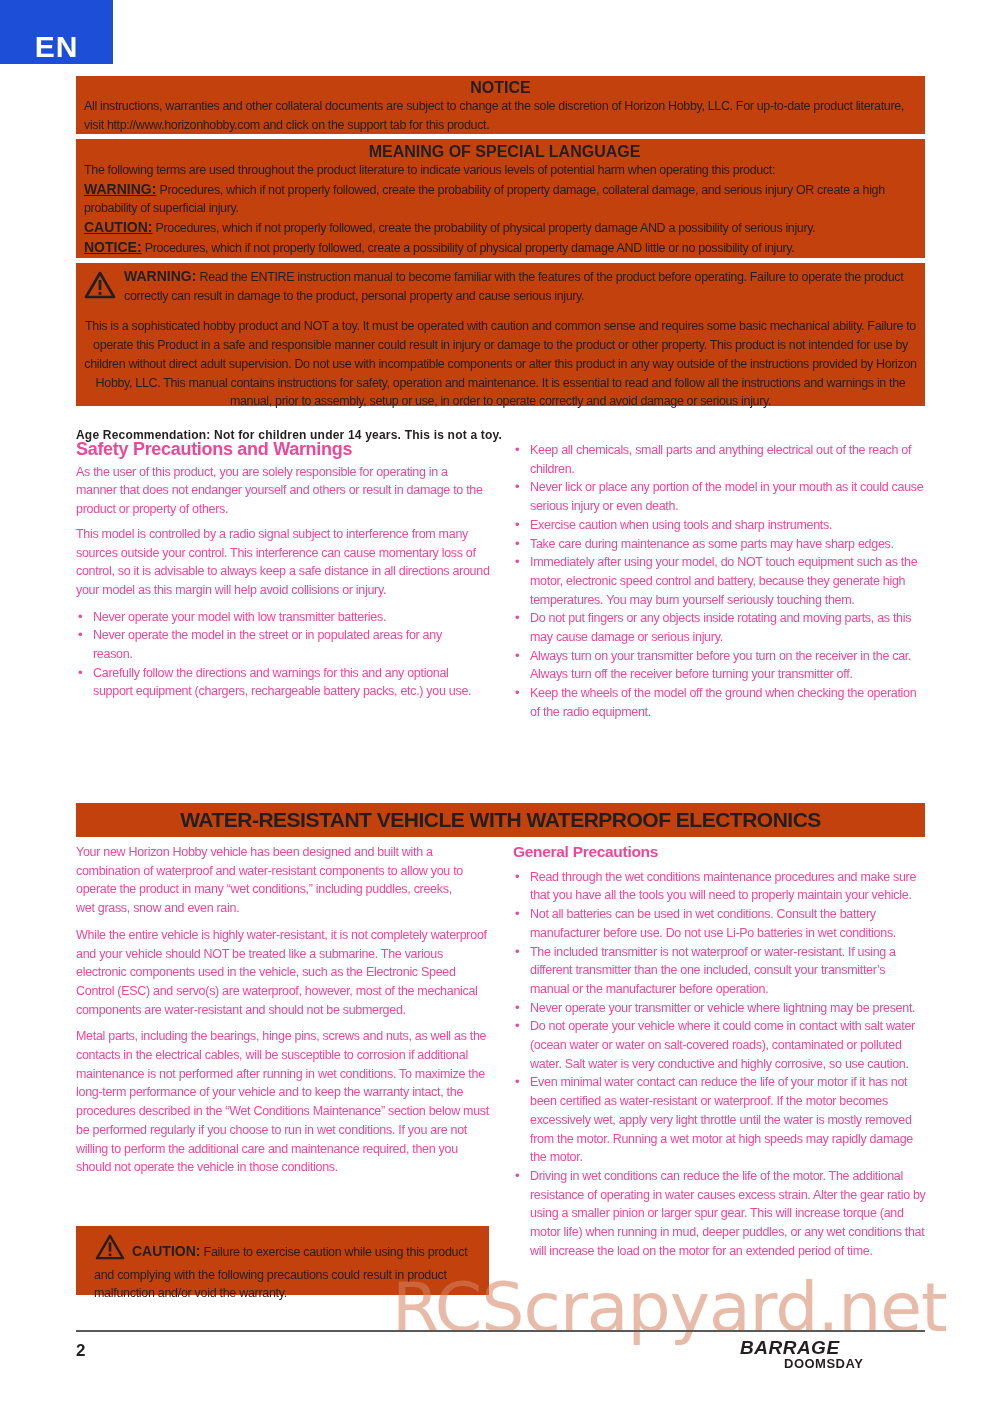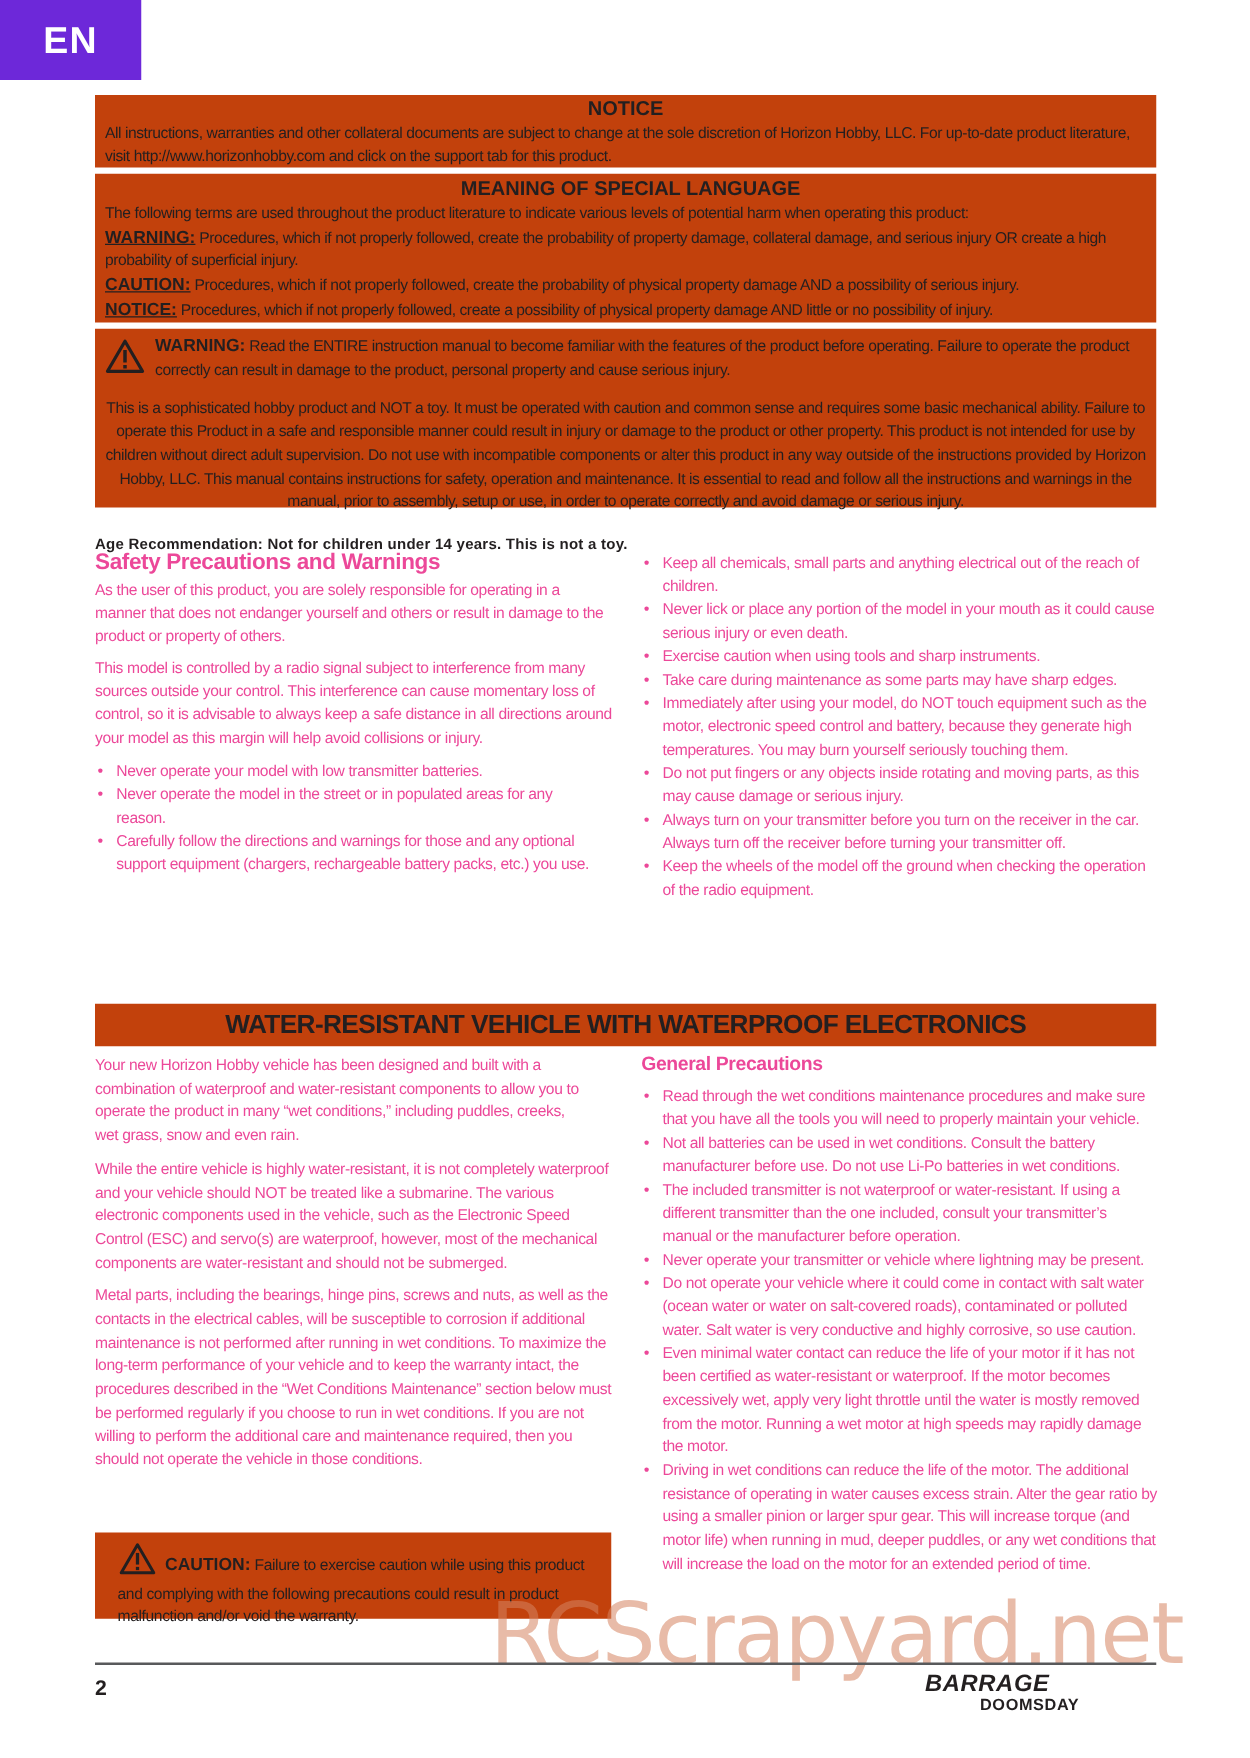--- a/index.html
+++ b/index.html
@@ -6,8 +6,8 @@
   body { width: 1000px; height: 1406px; position: relative; overflow: hidden;
          font-family: "Liberation Sans", sans-serif; color: #231f20; }
 
-  .lang-tab { position: absolute; left: 0; top: 0; width: 113px; height: 64px; background: #6d28d9;
-              color: #fff; font-weight: bold; font-size: 30px; display: flex; align-items: flex-start;
+  .lang-tab { position: absolute; left: 0; top: 0; width: 113px; height: 64px; background: #1d4ed8;
+              color: #fff; font-weight: bold; font-size: 30px; display: flex; align-items: flex-end;
               justify-content: center; padding-top: 16px; box-sizing: border-box; letter-spacing: 1px; }
 
   .gray { background: #c2410c; }

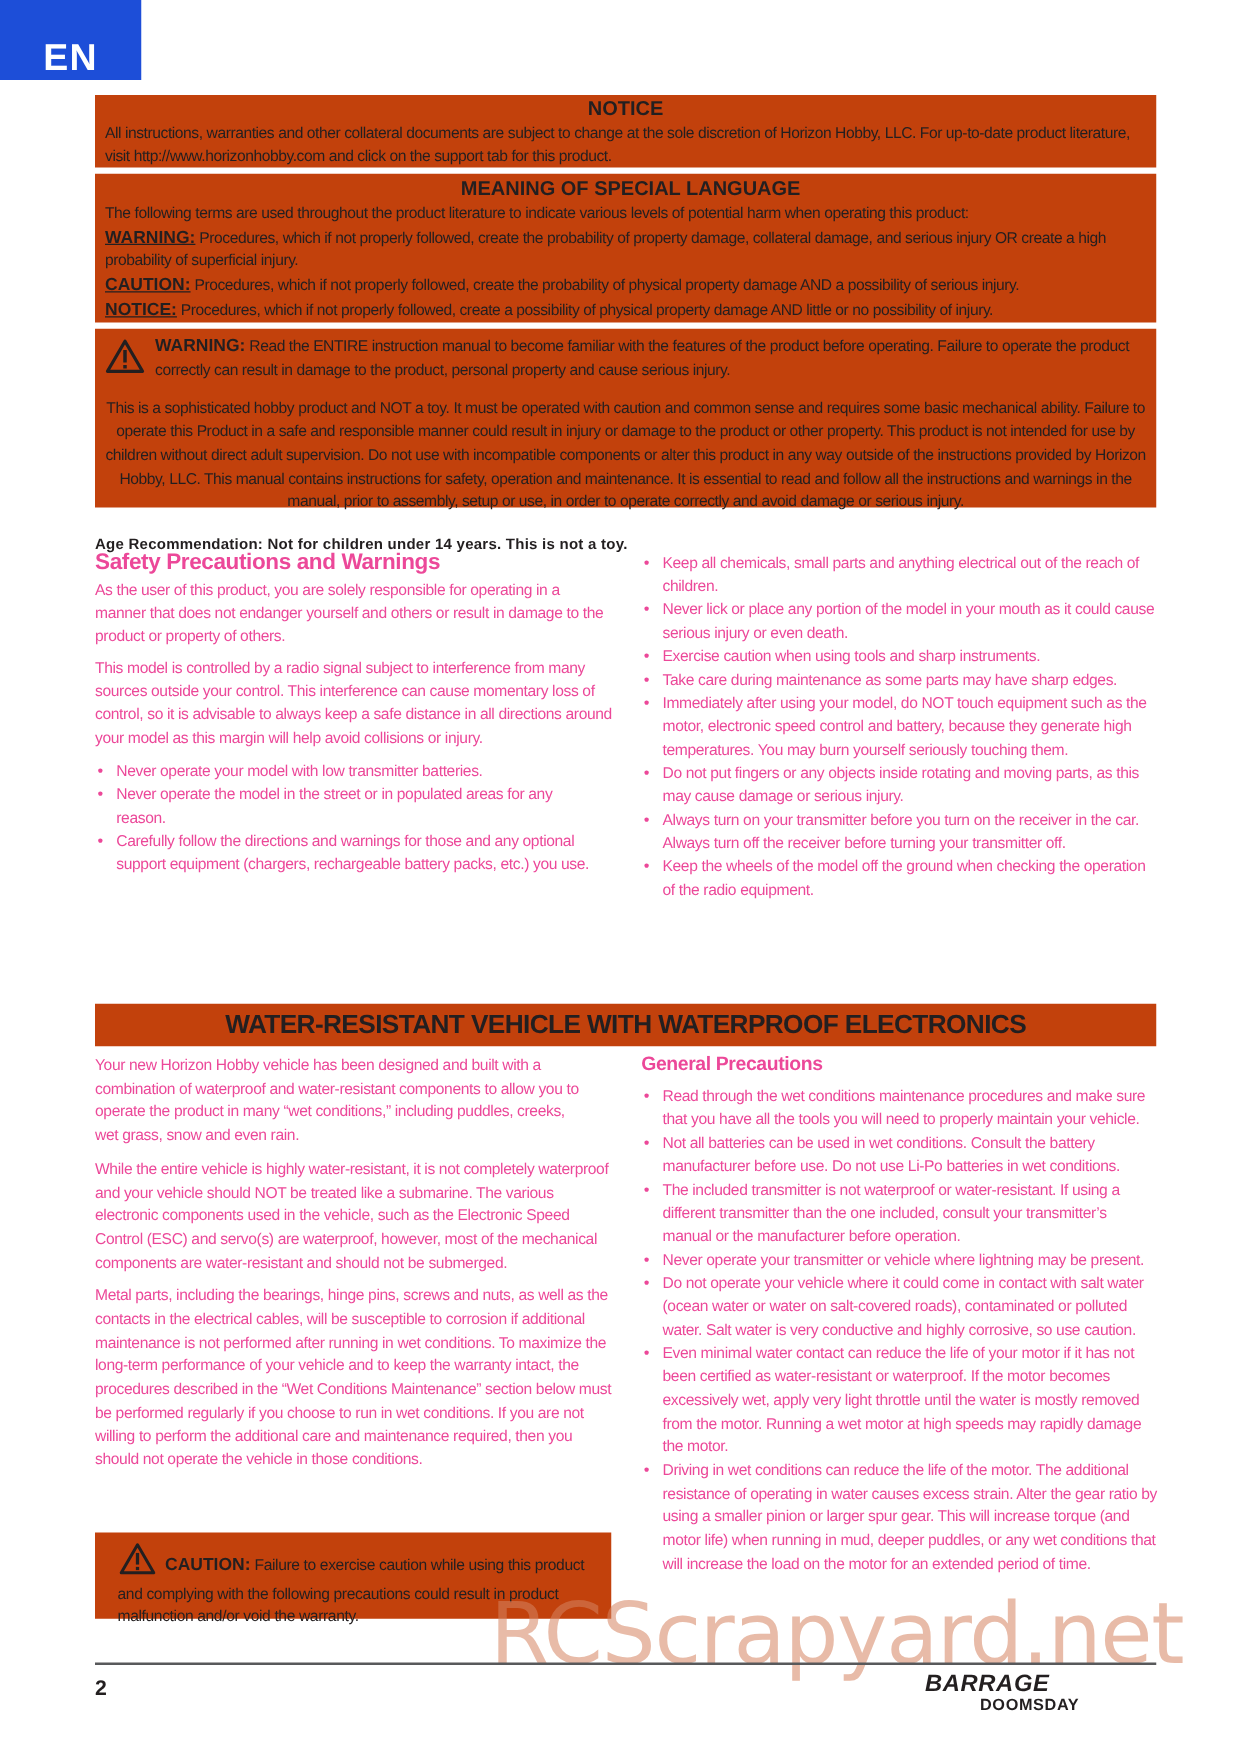--- a/index.html
+++ b/index.html
@@ -101,7 +101,7 @@
   <ul>
     <li>Never operate your model with low transmitter batteries.</li>
     <li style="padding-right:30px;">Never operate the model in the street or in populated areas for any reason.</li>
-    <li>Carefully follow the directions and warnings for those and any optional support equipment (chargers, rechargeable battery packs, etc.) you use.</li>
+    <li>Carefully follow the directions and warnings for this and any optional support equipment (chargers, rechargeable battery packs, etc.) you use.</li>
   </ul>
 </div>
 

